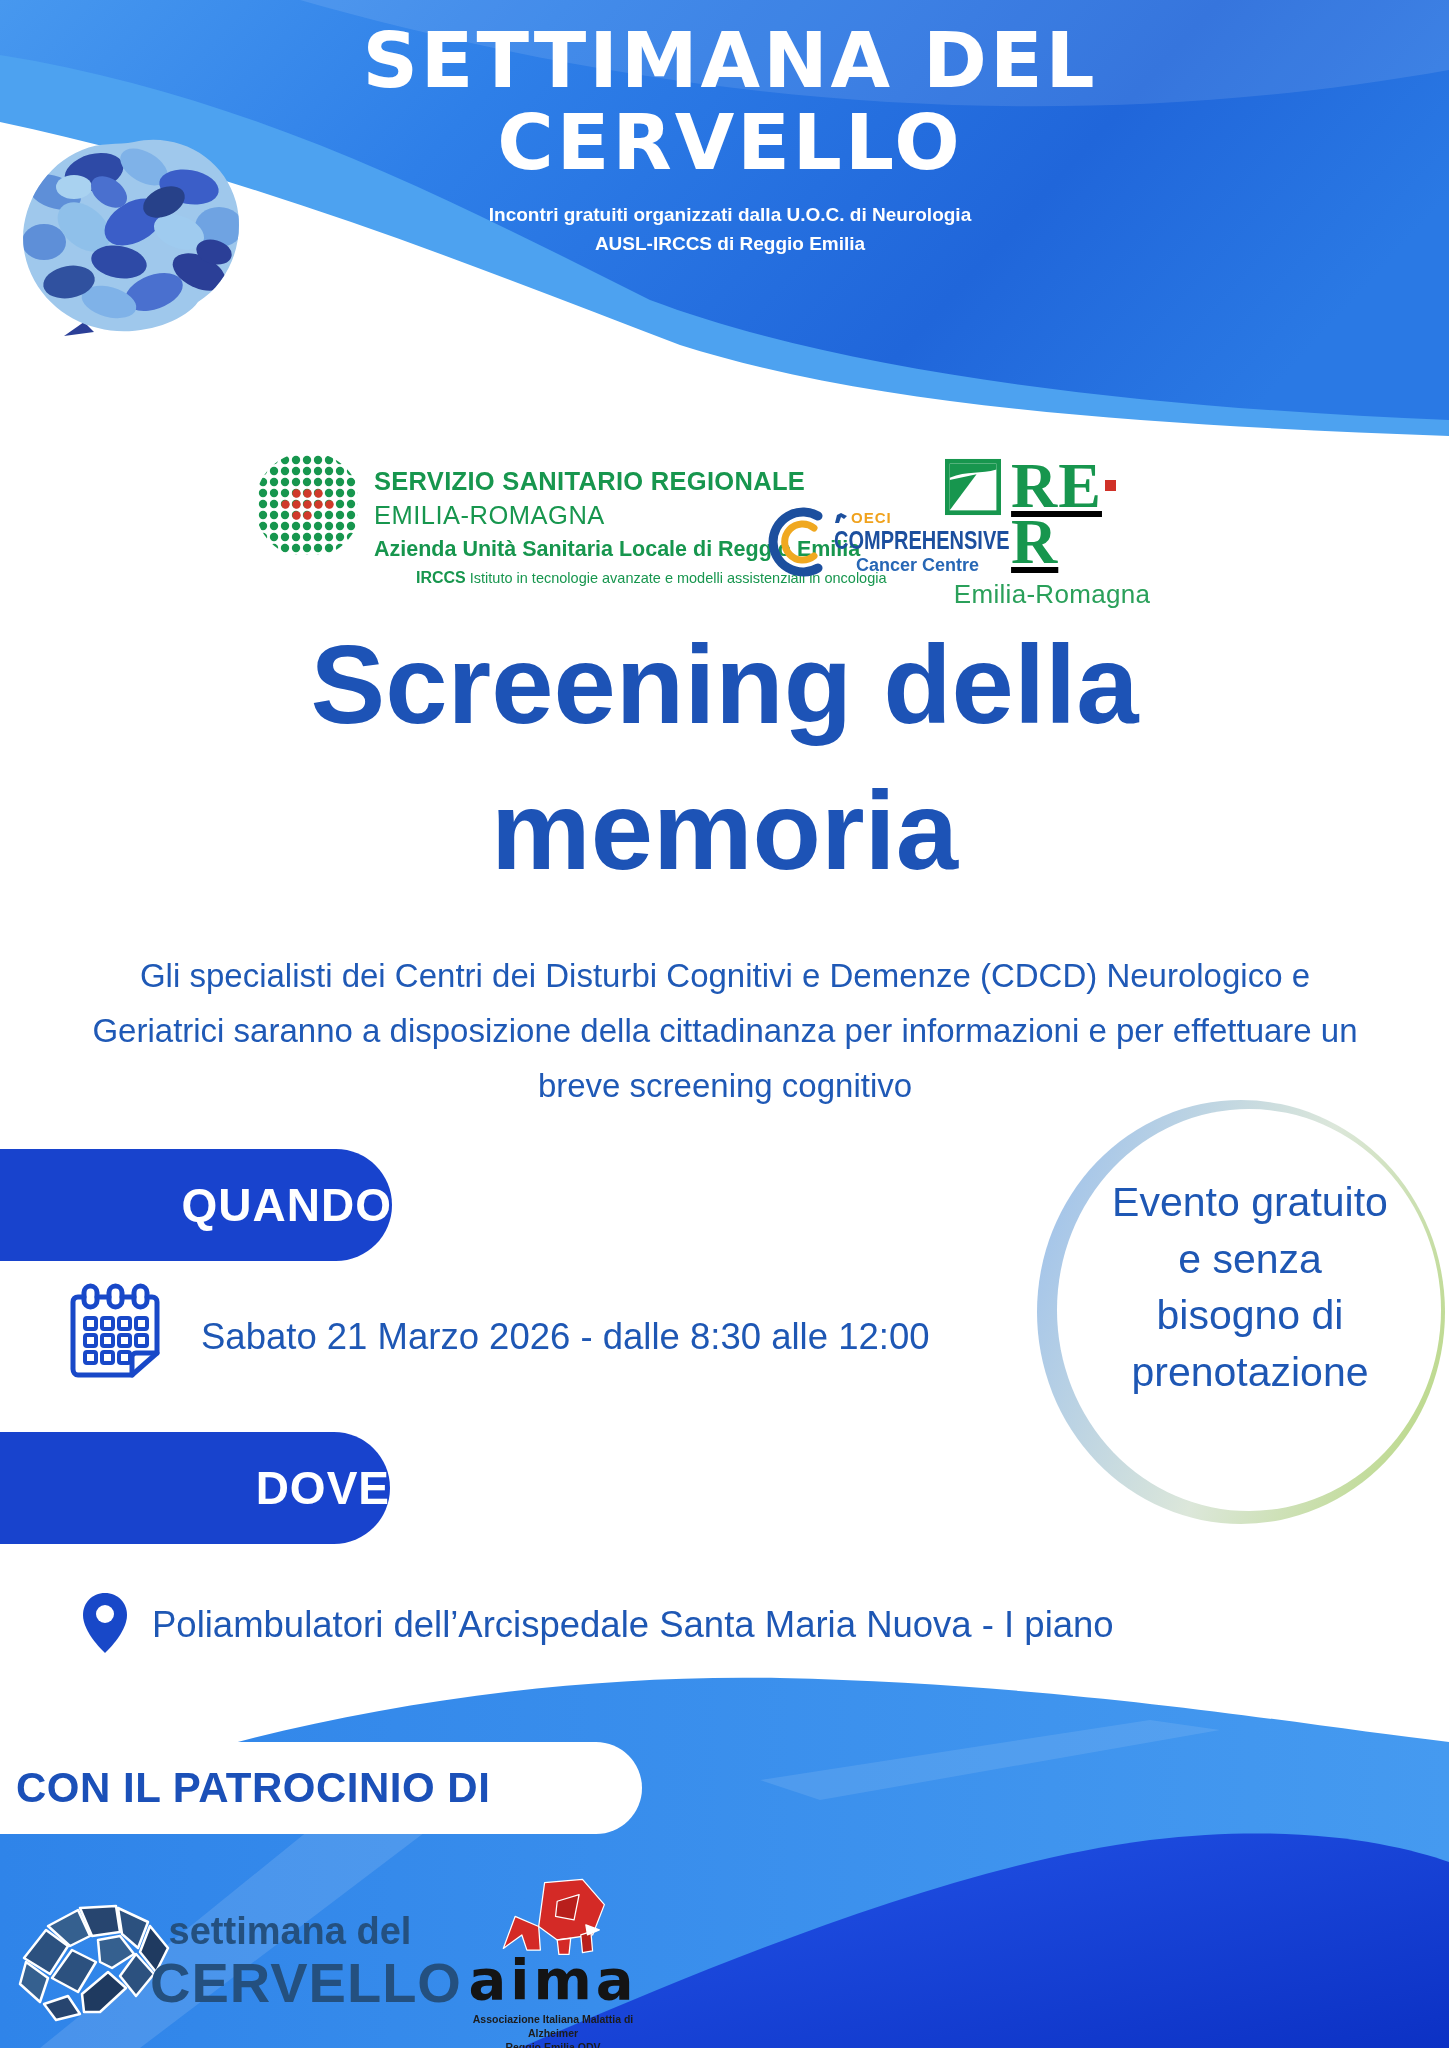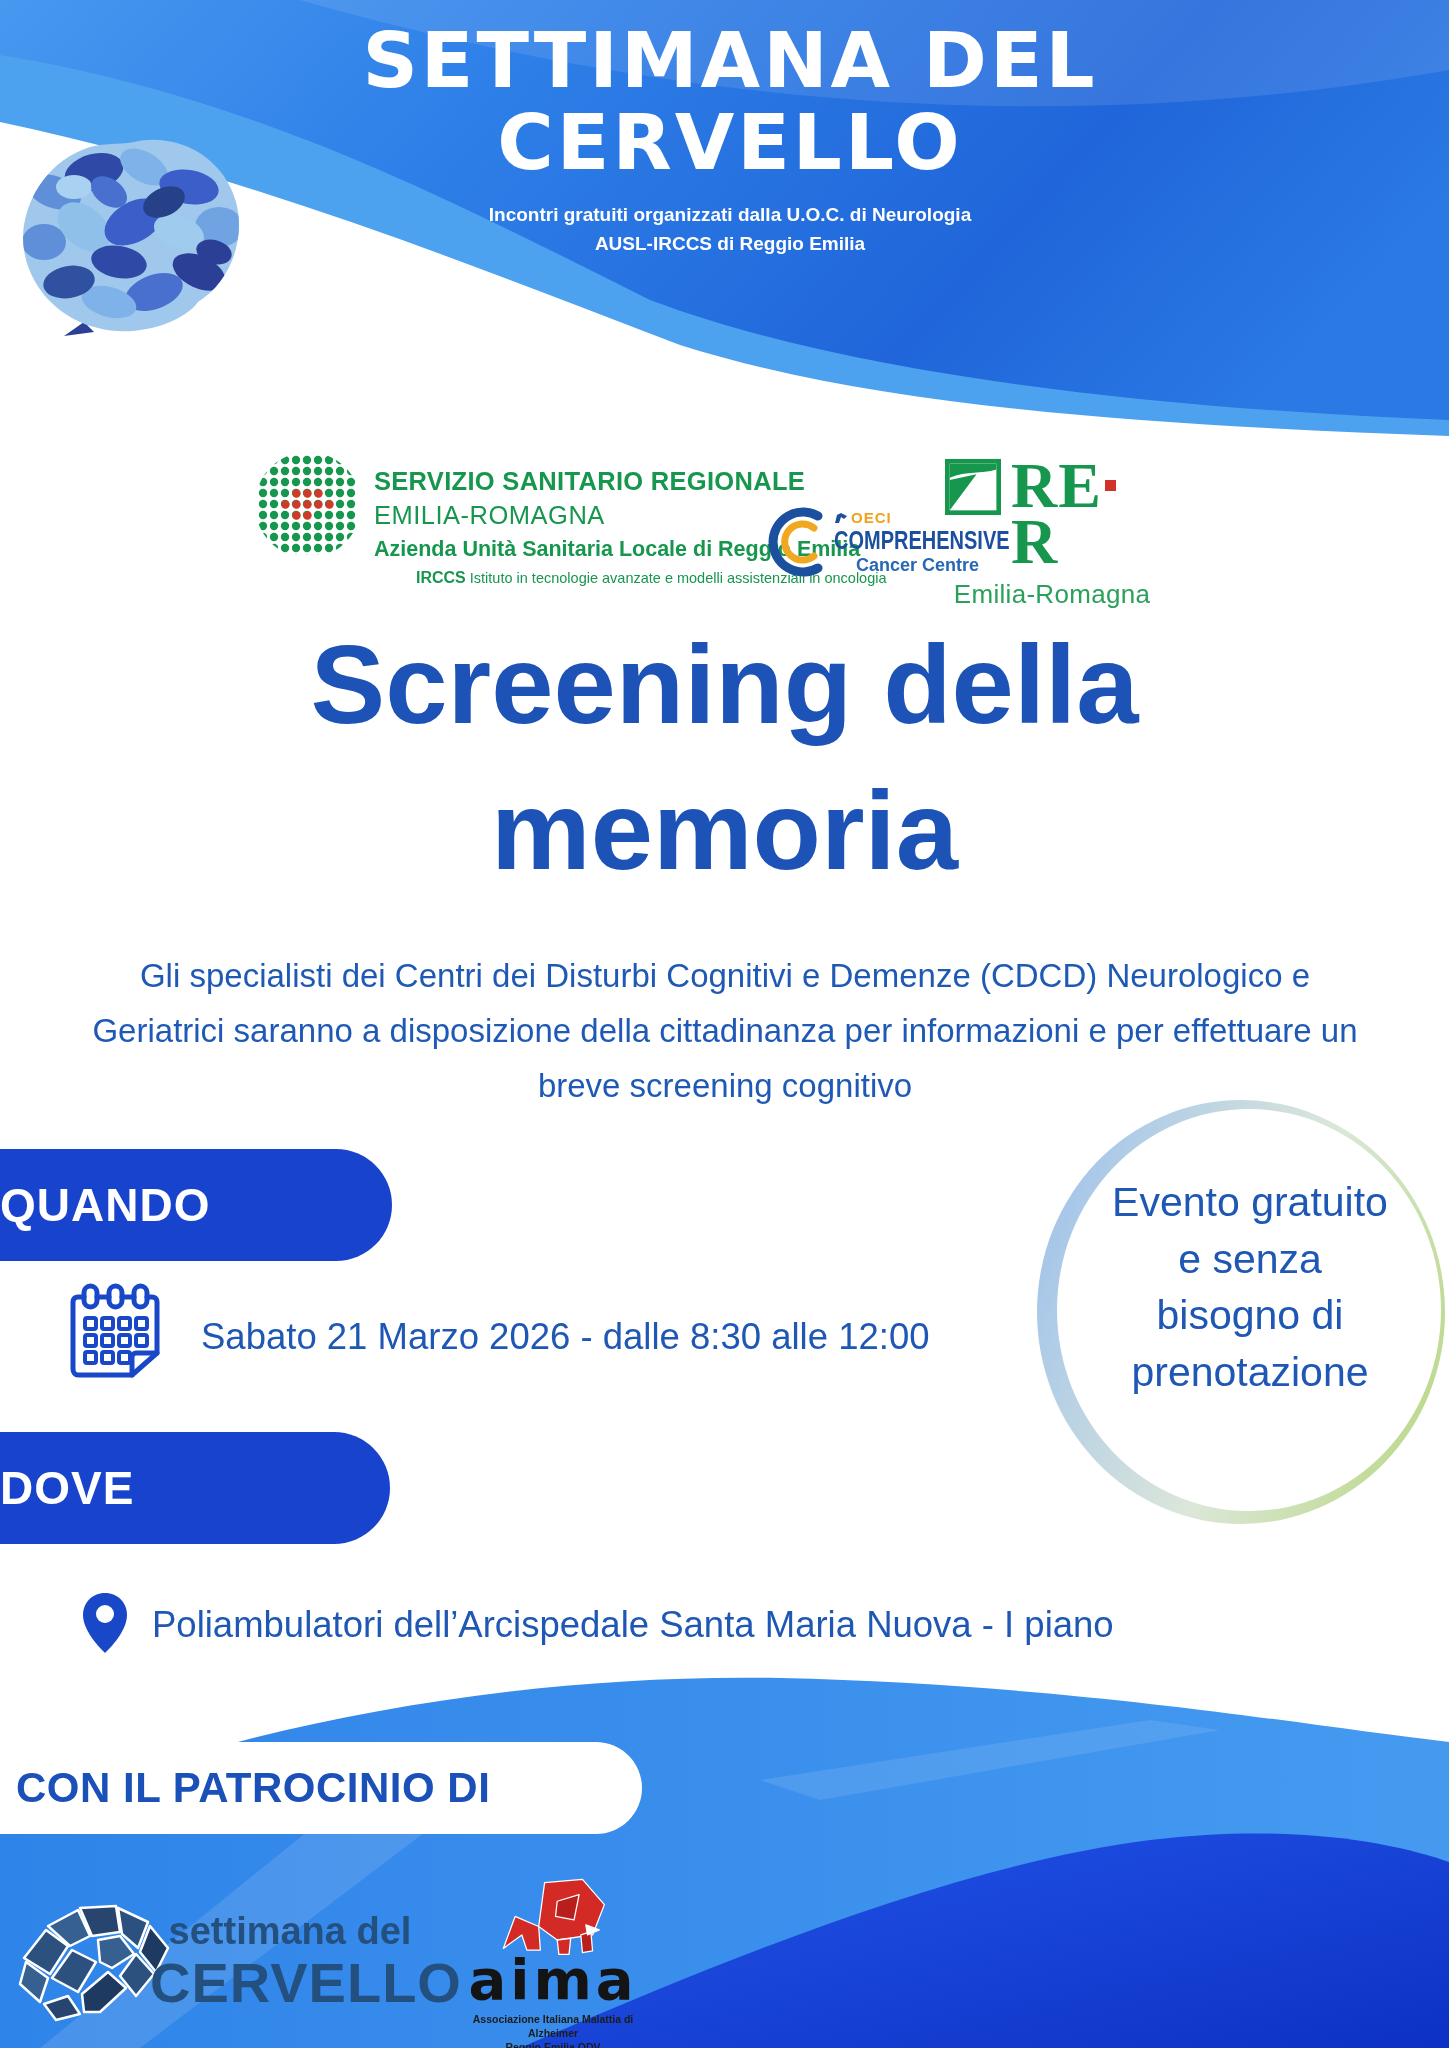--- a/index.html
+++ b/index.html
@@ -38,7 +38,7 @@
   .oeci-name{color:#1c4f9e;font-weight:bold;font-size:25px;transform:scaleX(.8);transform-origin:left;margin-top:3px;}
   .oeci-sub{color:#2767b5;font-weight:bold;font-size:18px;margin-top:3px;margin-left:22px;}
   .rer{left:945px;top:458px;width:216px;}
-  .rer-row{display:flex;align-items:flex-start;gap:10px;}
+  .rer-row{display:flex;align-items:flex-start;gap:10px;text-decoration:underline;}
   .rer-letters{
     font-family:"Liberation Serif",serif;font-weight:bold;color:#17964e;
     font-size:64px;line-height:56px;letter-spacing:1px;

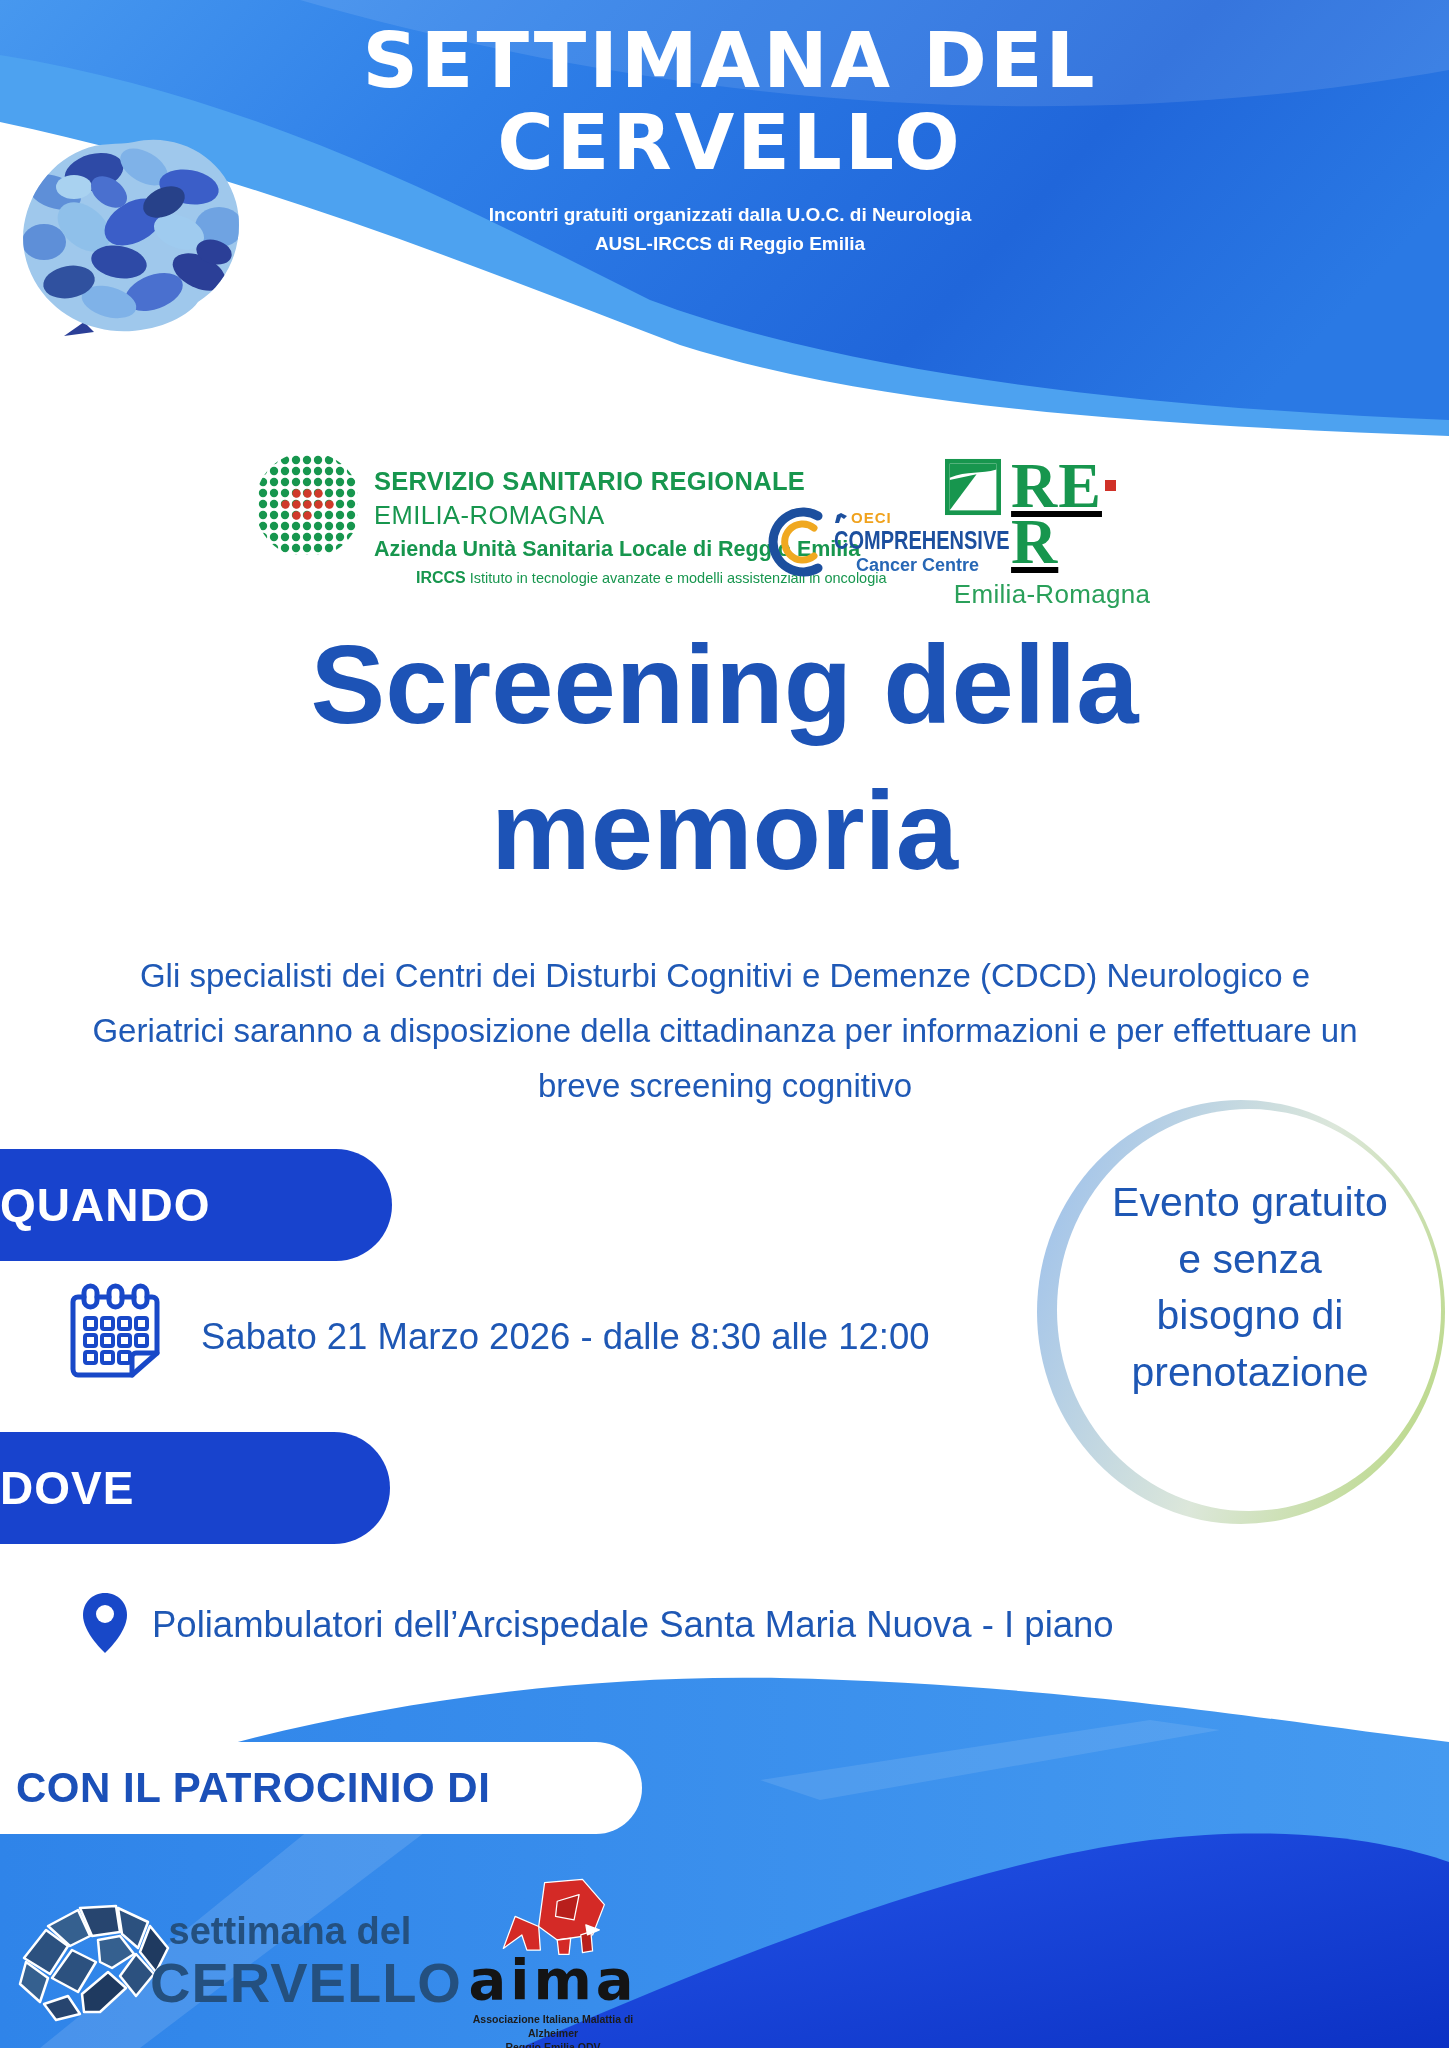--- a/index.html
+++ b/index.html
@@ -61,7 +61,7 @@
   .pill{
     left:0;height:112px;background:#1843cd;border-radius:0 60px 60px 0;
     color:#fff;font-weight:800;font-size:46px;letter-spacing:1px;
-    display:flex;align-items:center;justify-content:flex-start;
+    display:flex;align-items:center;justify-content:flex-end;
   }
   .pill-quando{top:1149px;width:392px;}
   .pill-dove{top:1432px;width:390px;}

